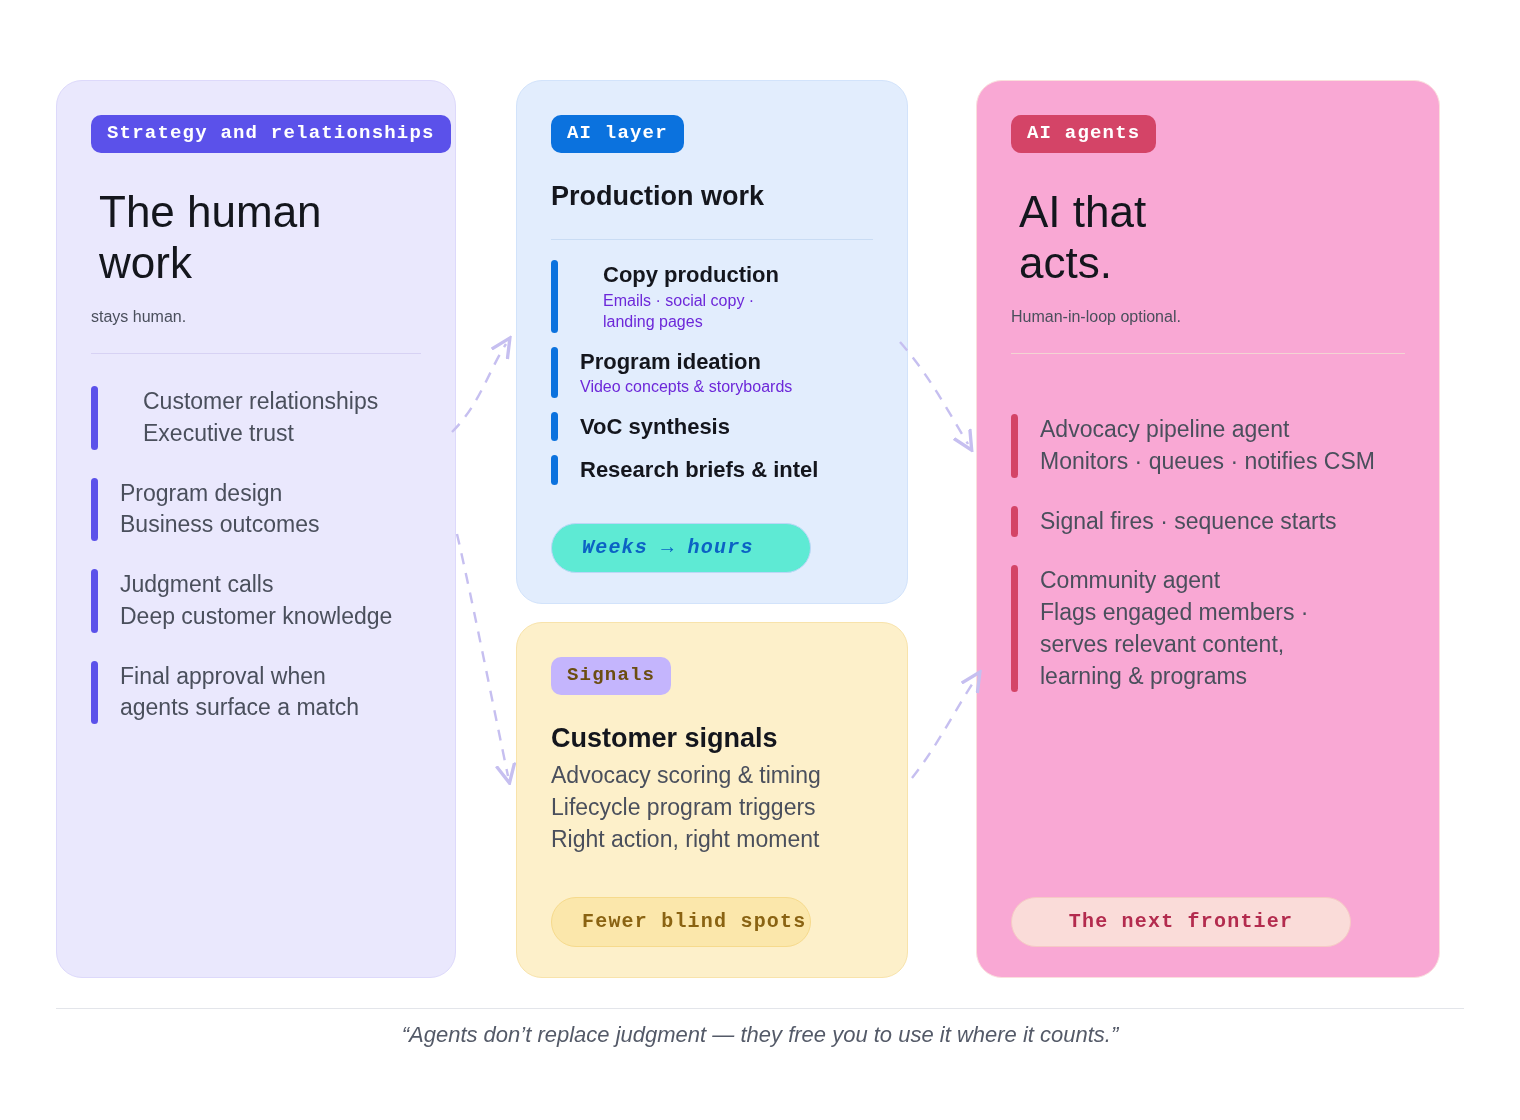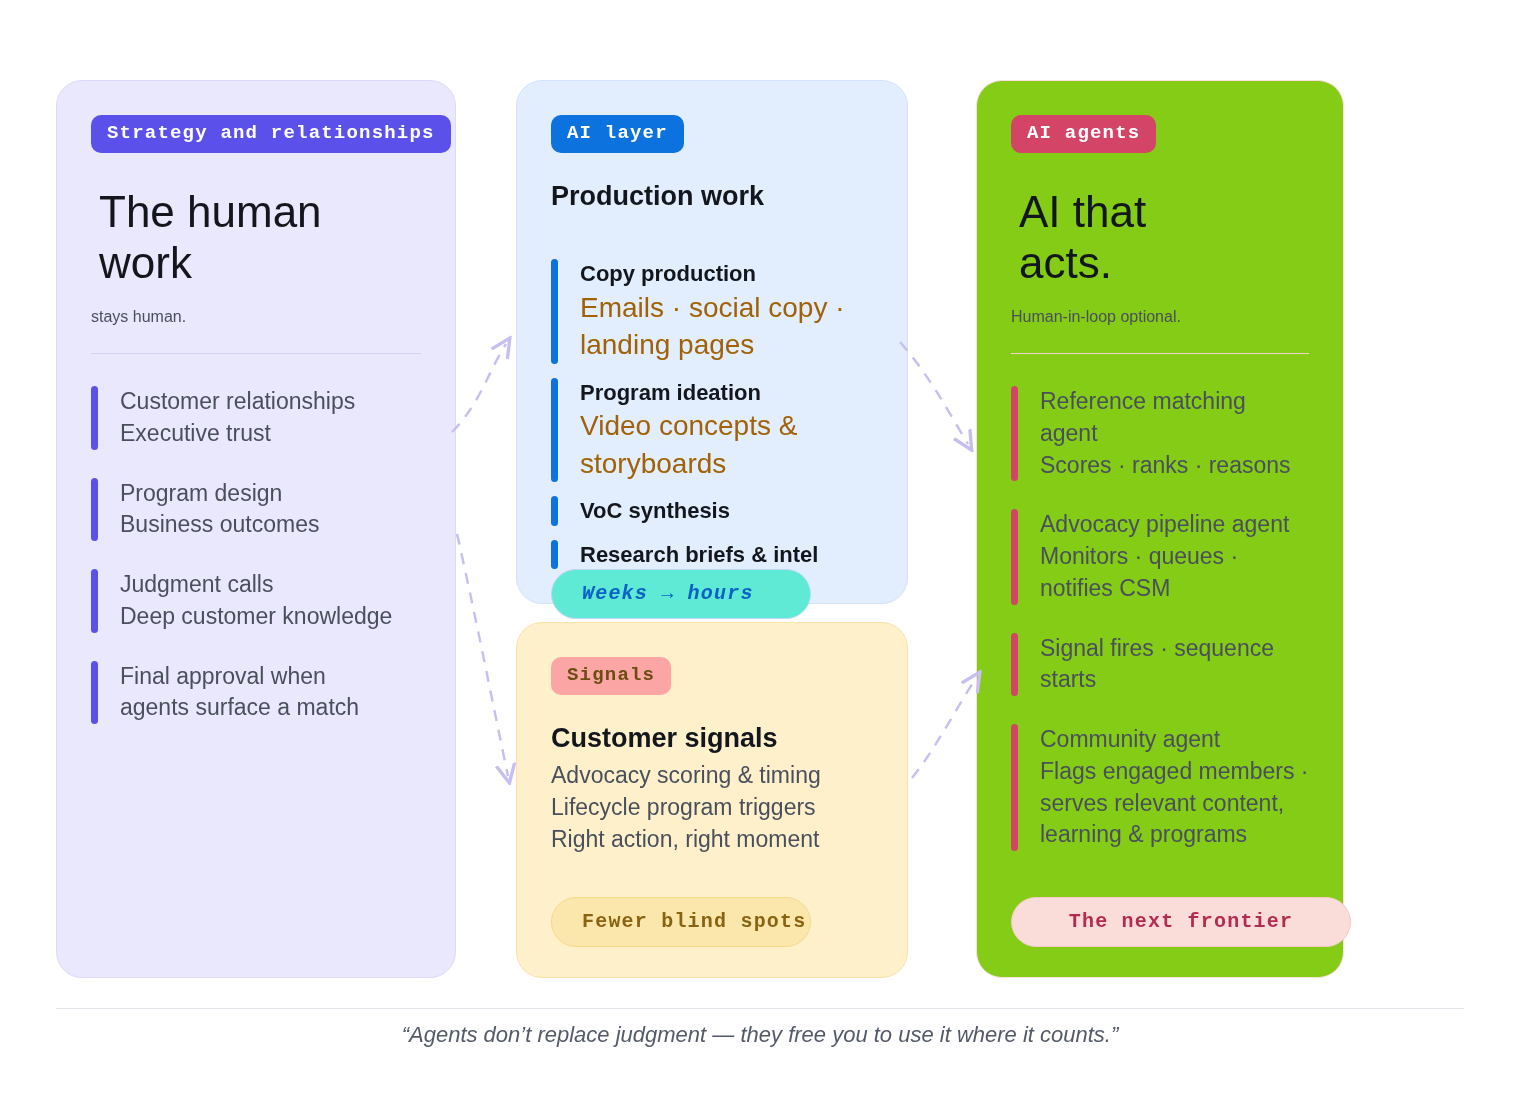--- a/index.html
+++ b/index.html
@@ -62,8 +62,8 @@
   }
   .card-agents {
     left: 976px; top: 80px;
-    width: 368px; height: 898px;
-    background: #84cc16;
+    width: 464px; height: 898px;
+    background: #f9a8d4;
     border: 1px solid #fadfdd;
   }
 

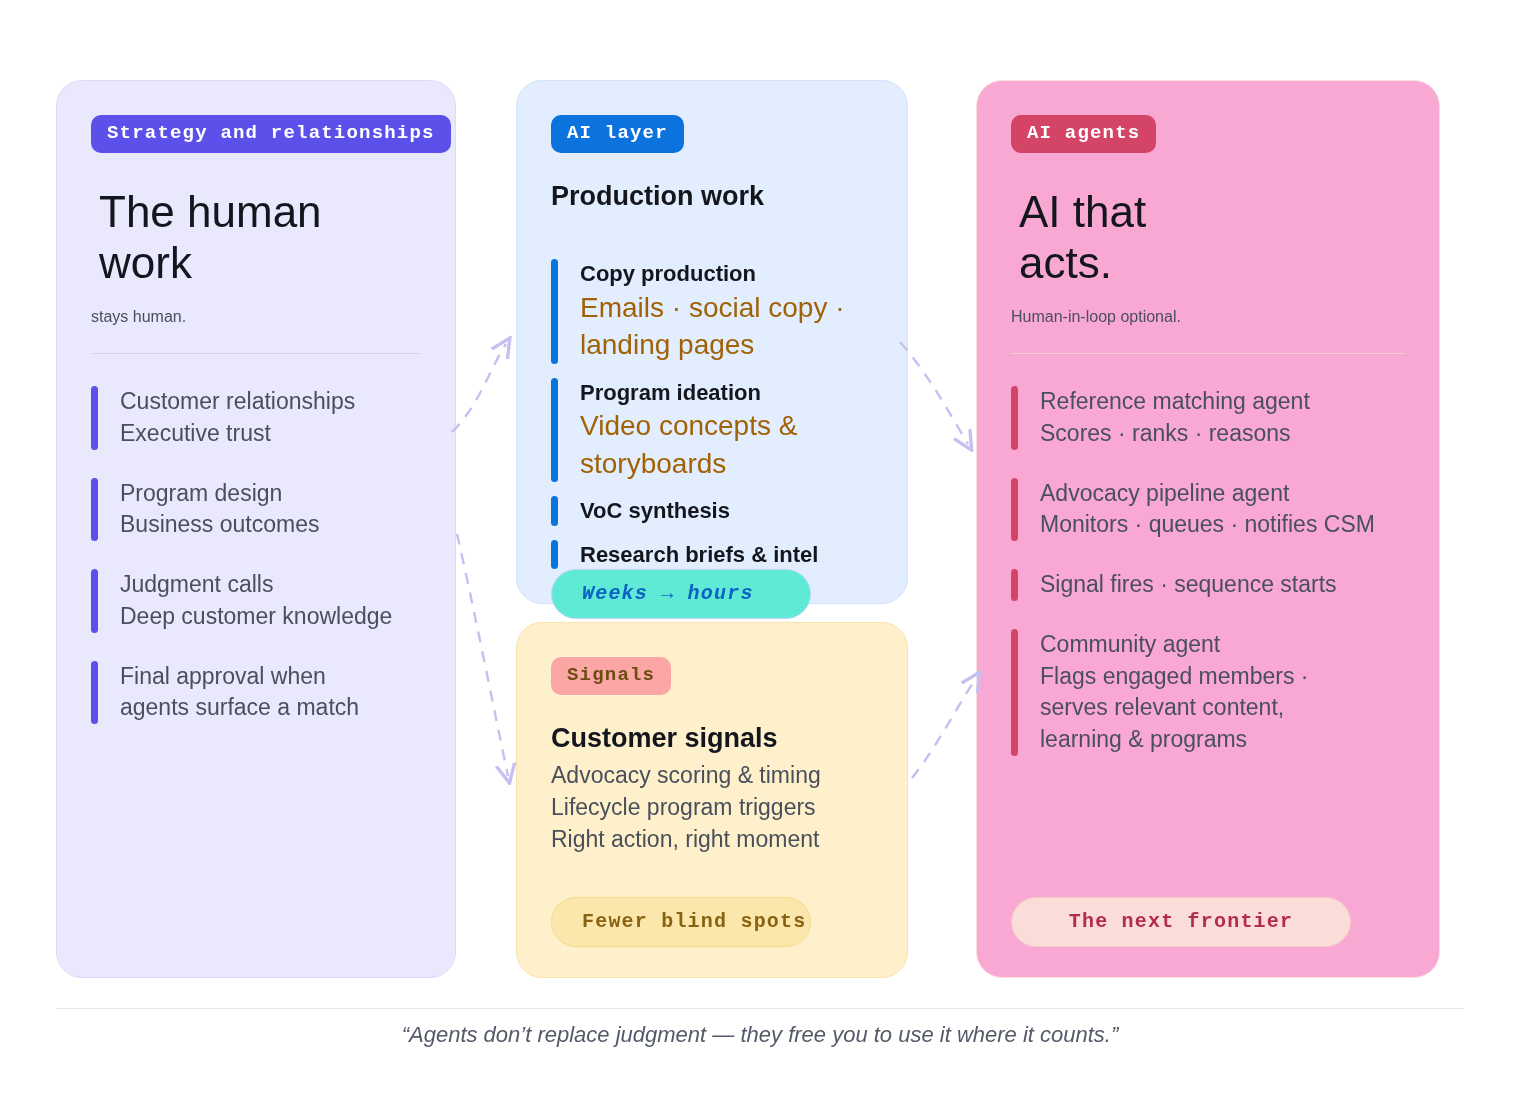--- a/index.html
+++ b/index.html
@@ -126,7 +126,7 @@
   }
   .list-gap-lg > .bar-item { margin-top: 28px; }
   .list-gap-sm > .bar-item { margin-top: 14px; }
-  .bar-list > .bar-item:first-child { margin-top: 0; }
+  .bar-list > .bar-item:first-child { margin-top: 0; gap: 23px; }
 
   .bar-item {
     position: relative;

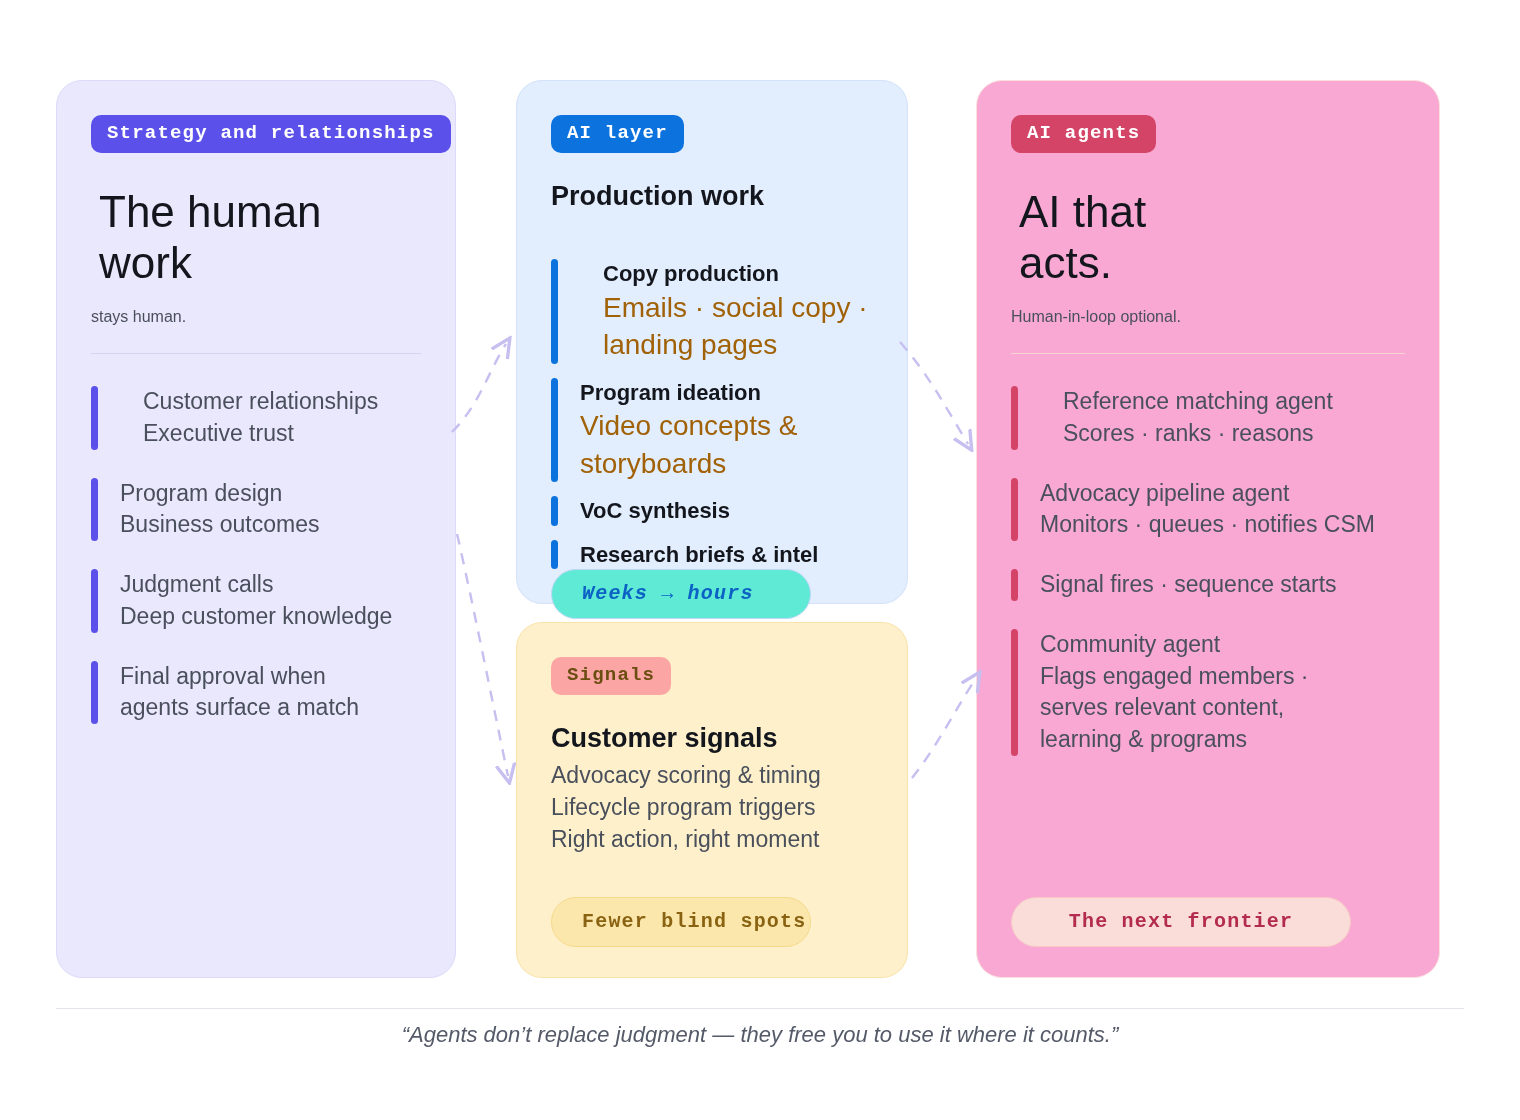--- a/index.html
+++ b/index.html
@@ -161,8 +161,8 @@
     line-height: 1.34;
   }
   .bar-muted {
-    font-size: 28px;
-    color: #a16207;
+    font-size: 16px;
+    color: #6d28d9;
     line-height: 1.34;
     white-space: pre-line;
   }

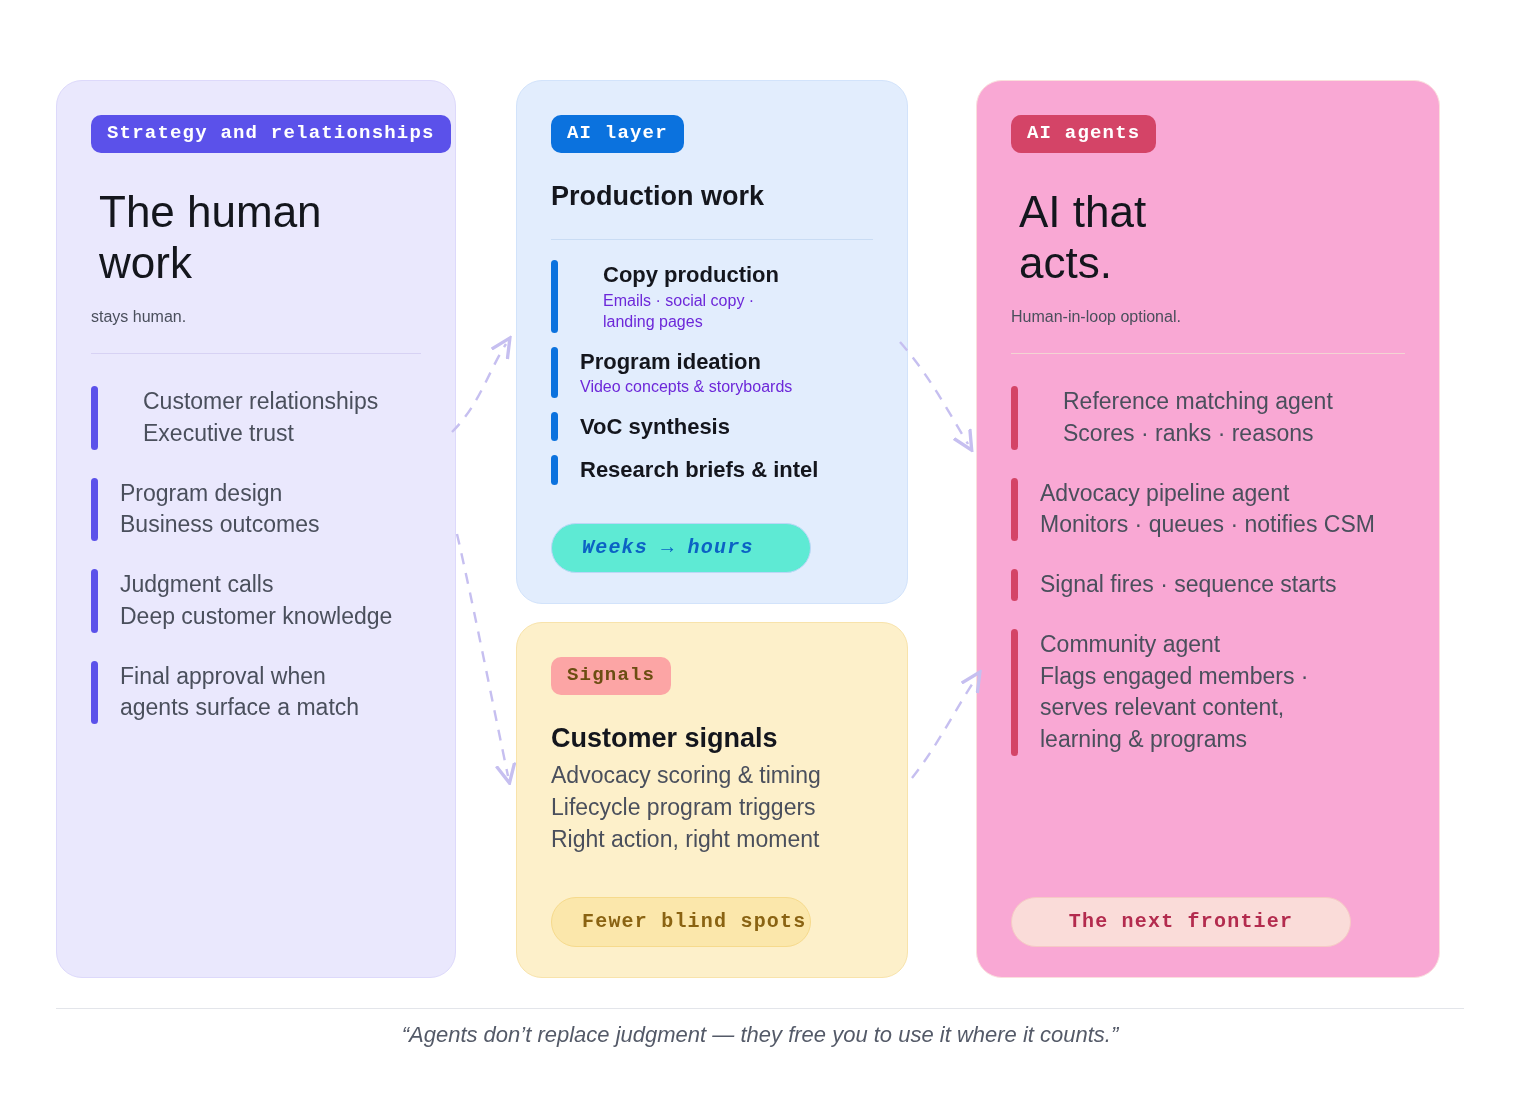--- a/index.html
+++ b/index.html
@@ -352,10 +352,6 @@
     <ul class="bar-list list-gap-lg" style="margin-top:32px;">
       <li class="bar-item">
         <span class="bar bar-rose"></span>
-        <span class="bar-body">
-          <span class="bar-line">Reference matching agent</span>
-          <span class="bar-line">Scores · ranks · reasons</span>
-        </span>
       </li>
       <li class="bar-item">
         <span class="bar bar-rose"></span>

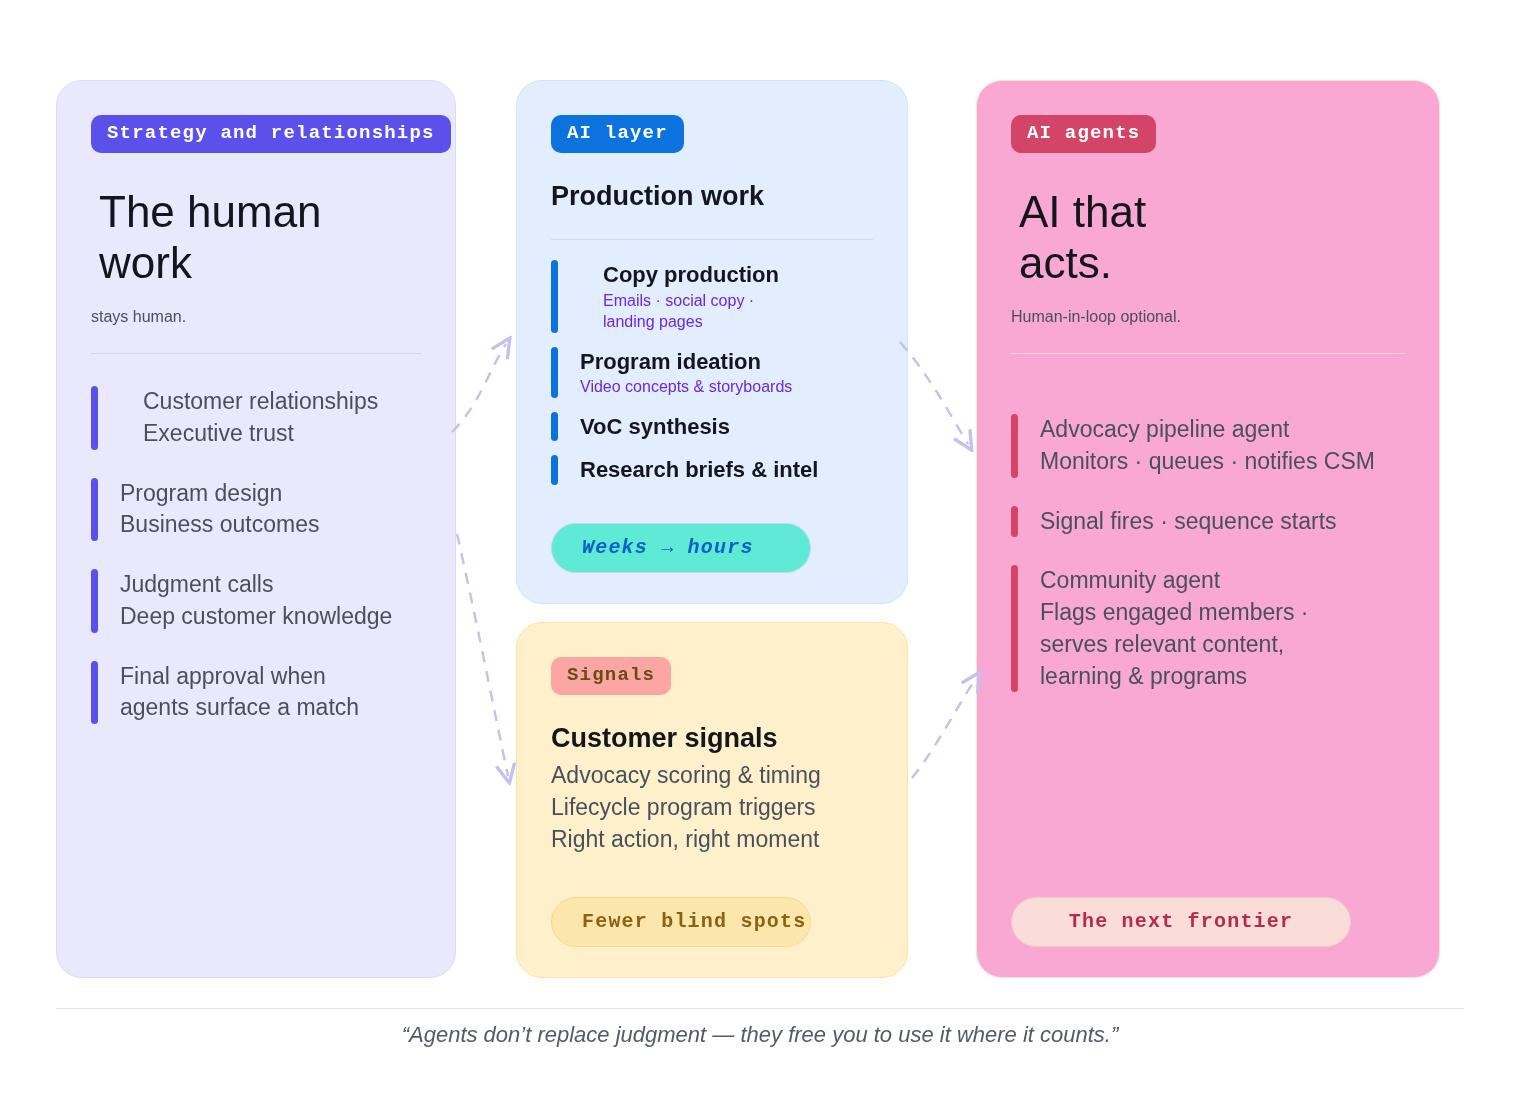--- a/index.html
+++ b/index.html
@@ -82,7 +82,7 @@
   }
   .badge-purple { background: #5b51ea; color: #ffffff; }
   .badge-blue   { background: #0b72de; color: #ffffff; }
-  .badge-amber  { background: #fca5a5; color: #6b4d11; text-align: right; }
+  .badge-amber  { background: #c4b5fd; color: #6b4d11; text-align: right; }
   .badge-rose   { background: #d44467; color: #ffffff; }
 
   

